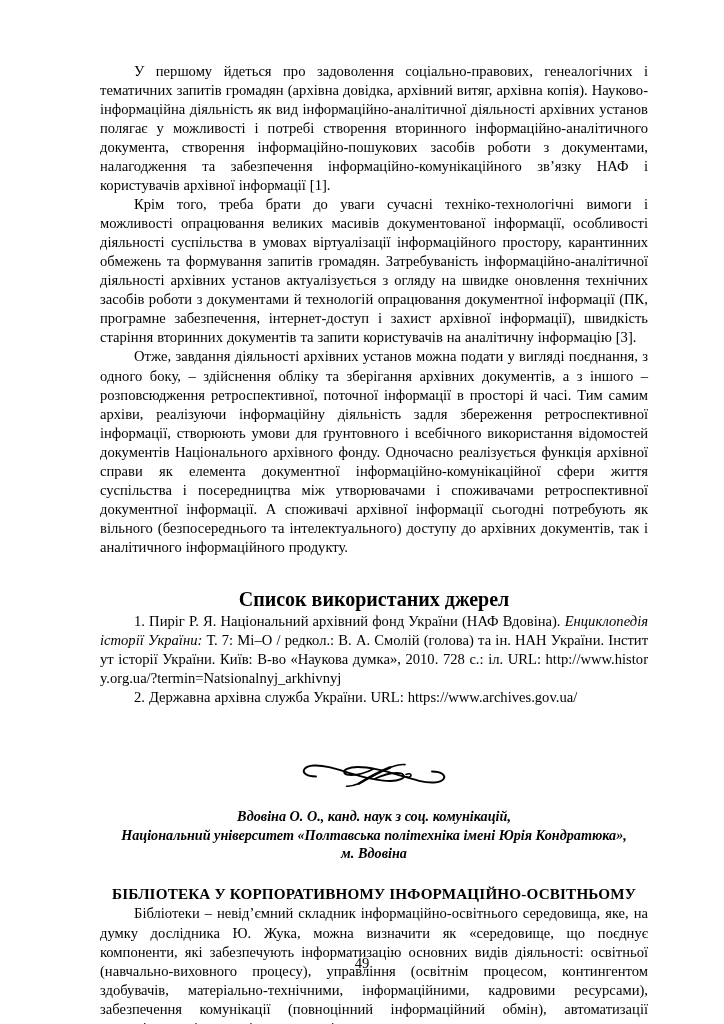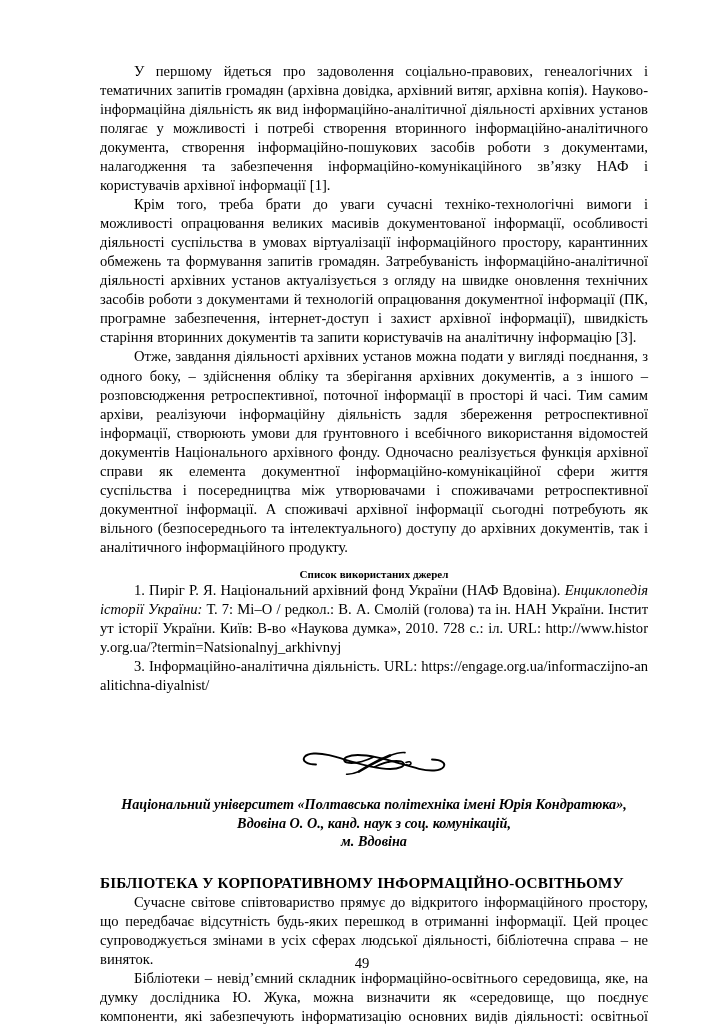--- a/index.html
+++ b/index.html
@@ -39,12 +39,12 @@
   .italic { font-style: italic; }
 
   .section-heading {
-    font-size: 11px;
+    font-size: 20px;
     line-height: 1.305;
     text-align: center;
     text-indent: 0;
     font-weight: bold;
-    margin-top: 10px;
+    margin-top: 29px;
   }
   .ref-item {
     font-size: 14.6px;

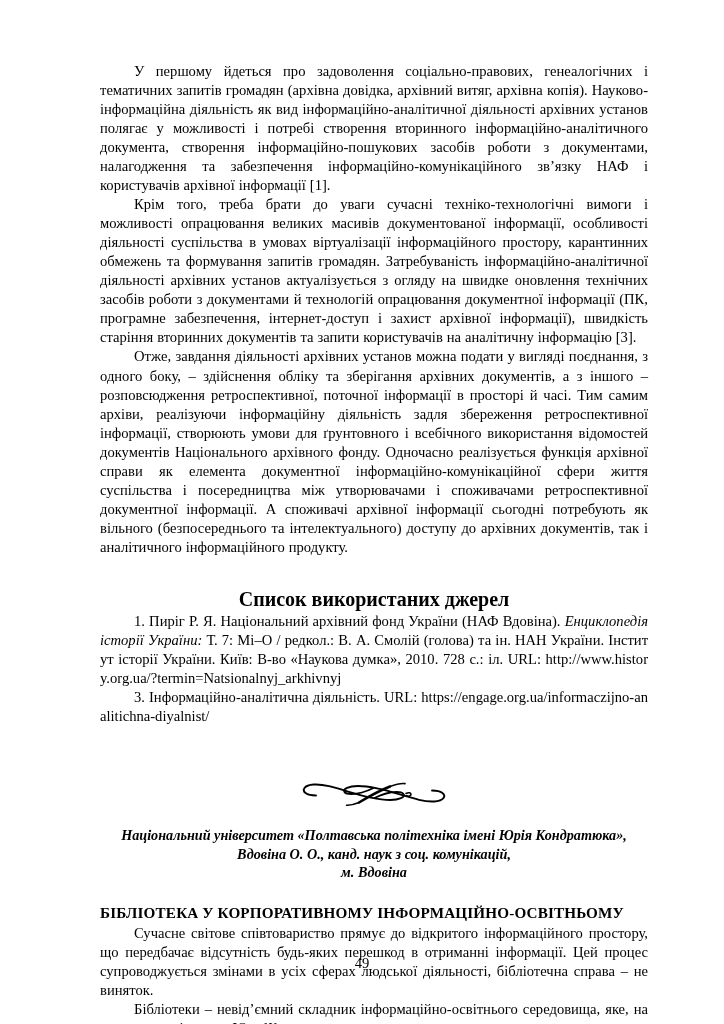--- a/index.html
+++ b/index.html
@@ -115,6 +115,10 @@
         <span>Пиріг Р. Я. Національний архівний фонд України (НАФ Вдовіна). </span><span class="italic">Енциклопедія історії України:</span><span class="url-run"> Т. 7: Мі–О / редкол.: В. А. Смолій (голова) та ін. НАН України. Інститут історії України. Київ: В-во «Наукова думка», 2010. 728 с.: іл. URL: http://www.history.org.ua/?termin=Natsionalnyj_arkhivnyj</span>
       </div>
       <div class="ref-item">
+        <span>2.</span>
+        <span class="url-run">Державна архівна служба України. URL: https://www.archives.gov.ua/</span>
+      </div>
+      <div class="ref-item">
         <span>3.</span>
         <span class="url-run">Інформаційно-аналітична діяльність. URL: https://engage.org.ua/informaczijno-analitichna-diyalnist/</span>
       </div>

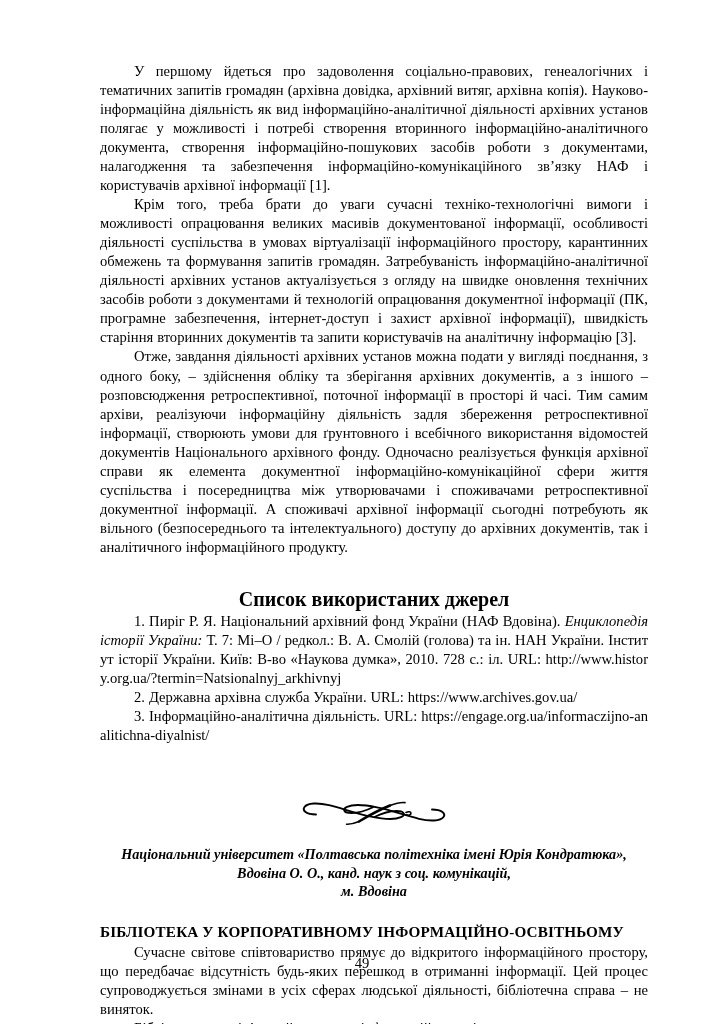--- a/index.html
+++ b/index.html
@@ -118,10 +118,6 @@
         <span>2.</span>
         <span class="url-run">Державна архівна служба України. URL: https://www.archives.gov.ua/</span>
       </div>
-      <div class="ref-item">
-        <span>3.</span>
-        <span class="url-run">Інформаційно-аналітична діяльність. URL: https://engage.org.ua/informaczijno-analitichna-diyalnist/</span>
-      </div>
     </div>
 
     <div class="ornament-wrap">

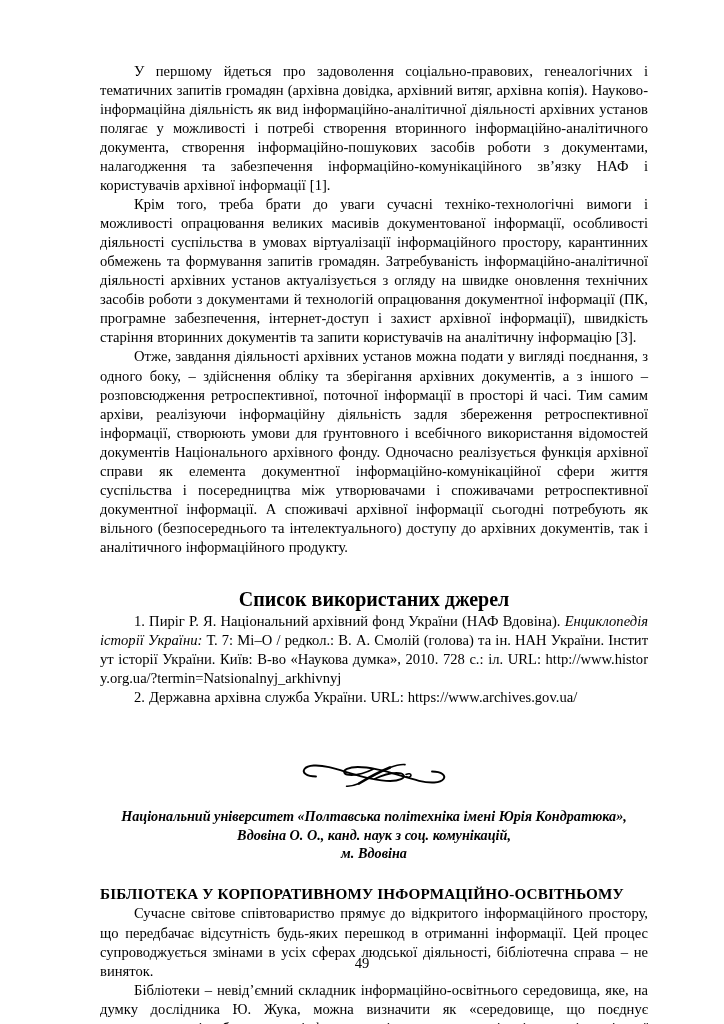--- a/index.html
+++ b/index.html
@@ -136,8 +136,8 @@
     </div>
 
     <div class="author-block">
+      <div>Вдовіна О. О., канд. наук з соц. комунікацій,</div>
       <div>Національний університет «Полтавська політехніка імені Юрія Кондратюка»,</div>
-      <div>Вдовіна О. О., канд. наук з соц. комунікацій,</div>
       <div>м. Вдовіна</div>
     </div>
 

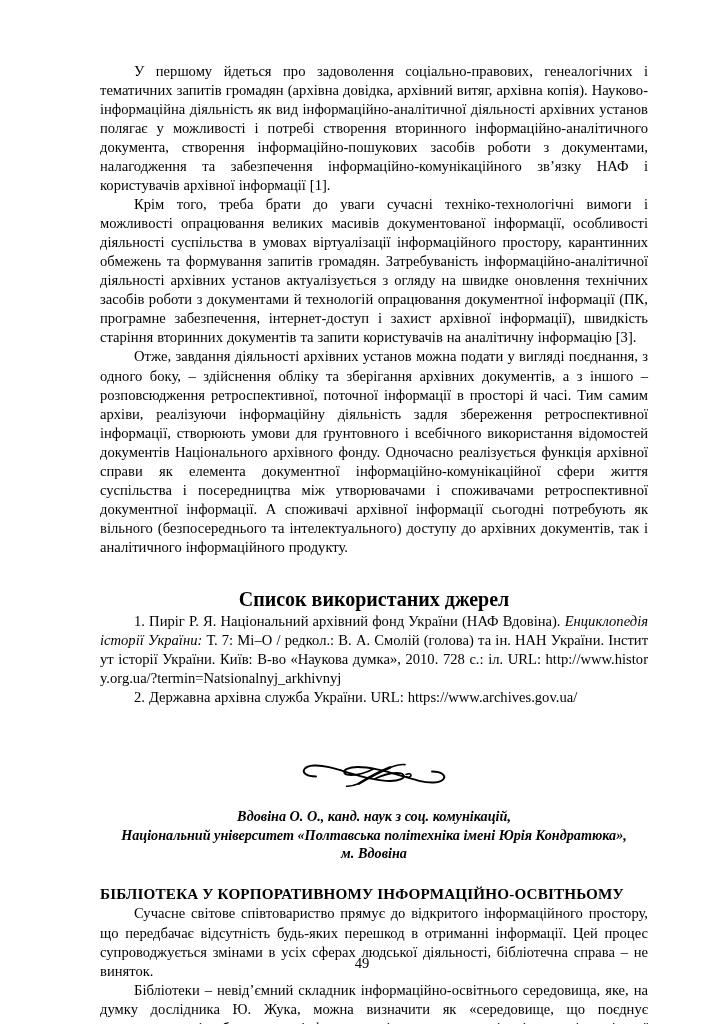--- a/index.html
+++ b/index.html
@@ -77,6 +77,7 @@
     text-indent: 0;
   }
   .article-title {
+    text-align: center;
     font-size: 15.2px;
     line-height: 1.32;
     font-weight: bold;

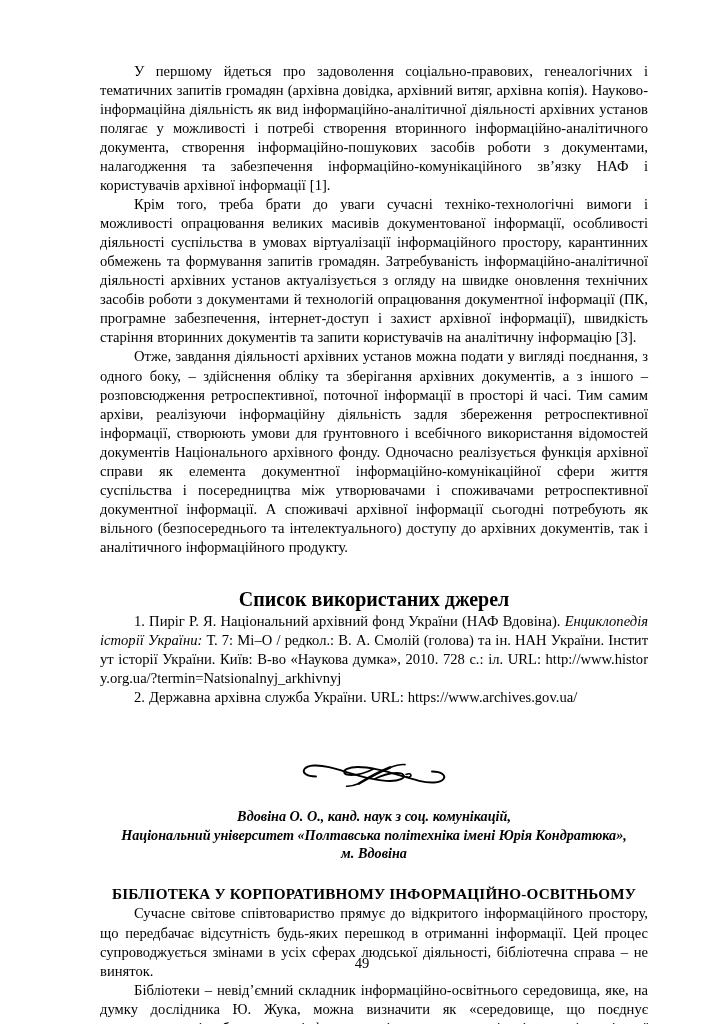--- a/index.html
+++ b/index.html
@@ -146,7 +146,6 @@
       <div>БІБЛІОТЕКА У КОРПОРАТИВНОМУ ІНФОРМАЦІЙНО-ОСВІТНЬОМУ</div>
     </div>
 
-    <div class="para body-after-title">Сучасне світове співтовариство прямує до відкритого інформаційного простору, що передбачає відсутність будь-яких перешкод в отриманні інформації. Цей процес супроводжується змінами в усіх сферах людської діяльності, бібліотечна справа – не виняток.</div>
     <div class="para">Бібліотеки – невід’ємний складник інформаційно-освітнього середовища, яке, на думку дослідника Ю. Жука, можна визначити як «середовище, що поєднує компоненти, які забезпечують інформатизацію основних видів діяльності: освітньої (навчально-виховного процесу), управління (освітнім процесом, контингентом здобувачів, матеріально-технічними, інформаційними, кадровими ресурсами), забезпечення комунікації (повноцінний інформаційний обмін), автоматизації управлінських і педагогічних процесів, узгоджене</div>
 
   </div>

